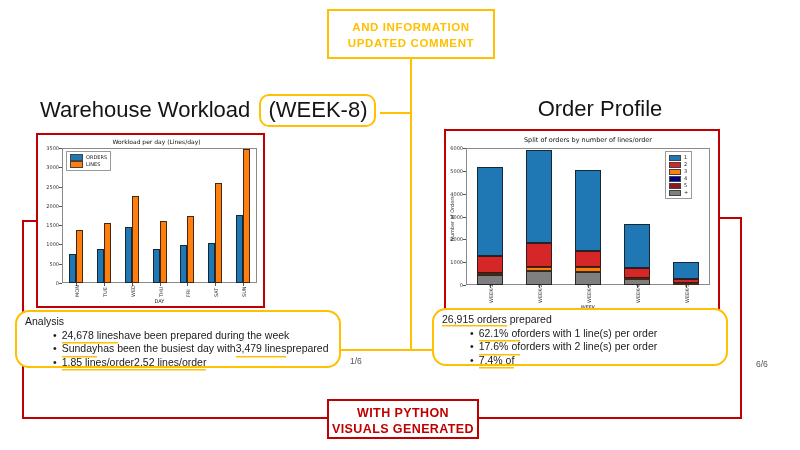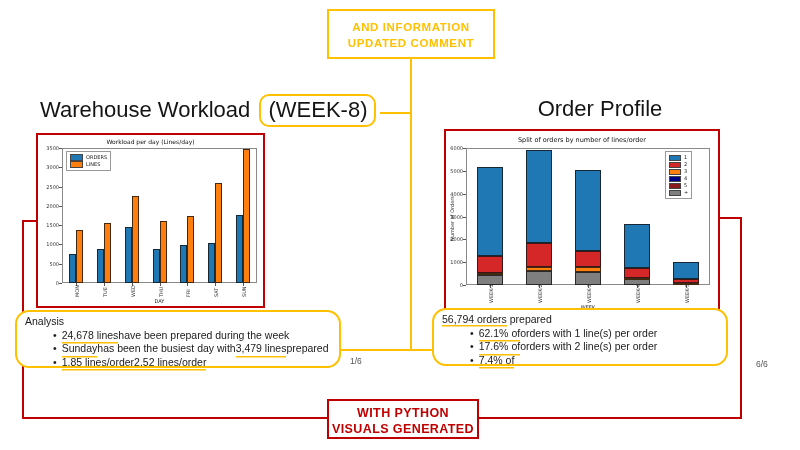--- a/index.html
+++ b/index.html
@@ -29,7 +29,7 @@
   .frame-left  { left:36px;  top:133px; width:225px; height:171px; }
   .frame-right { left:444px; top:129px; width:272px; height:178px; }
   .chart-host { position:relative; width:100%; height:100%;
-                font-family:"DejaVu Sans", sans-serif; color:#222; }
+                font-family:"DejaVu Sans", sans-serif; color:#222;padding-left:12px; }
   .chart-host div, .chart-host span { position:absolute; }
   .chart-title { text-align:center; font-size:6px; color:#111; white-space:nowrap; }
   .plot-box { border:1px solid #8a8a8a; box-sizing:border-box; background:#fff; }

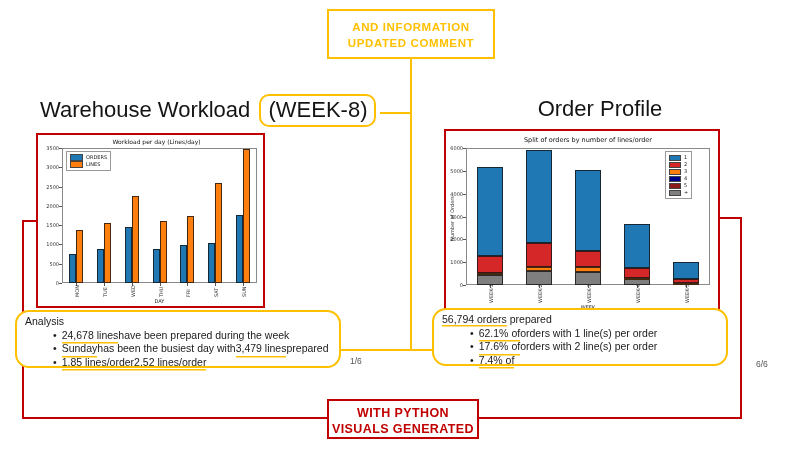--- a/index.html
+++ b/index.html
@@ -246,7 +246,7 @@
   </div>
 
   <div class="note-box orders-box">
-    <div class="note-heading"><span class="u-gold">56,794 orders</span><span> prepared</span></div>
+    <div class="note-heading"><span class="u-gold">26,915 orders</span><span> prepared</span></div>
     <div class="bullets">
         <div class="bullet-row">
           <span class="u-gold">62.1% of</span>

